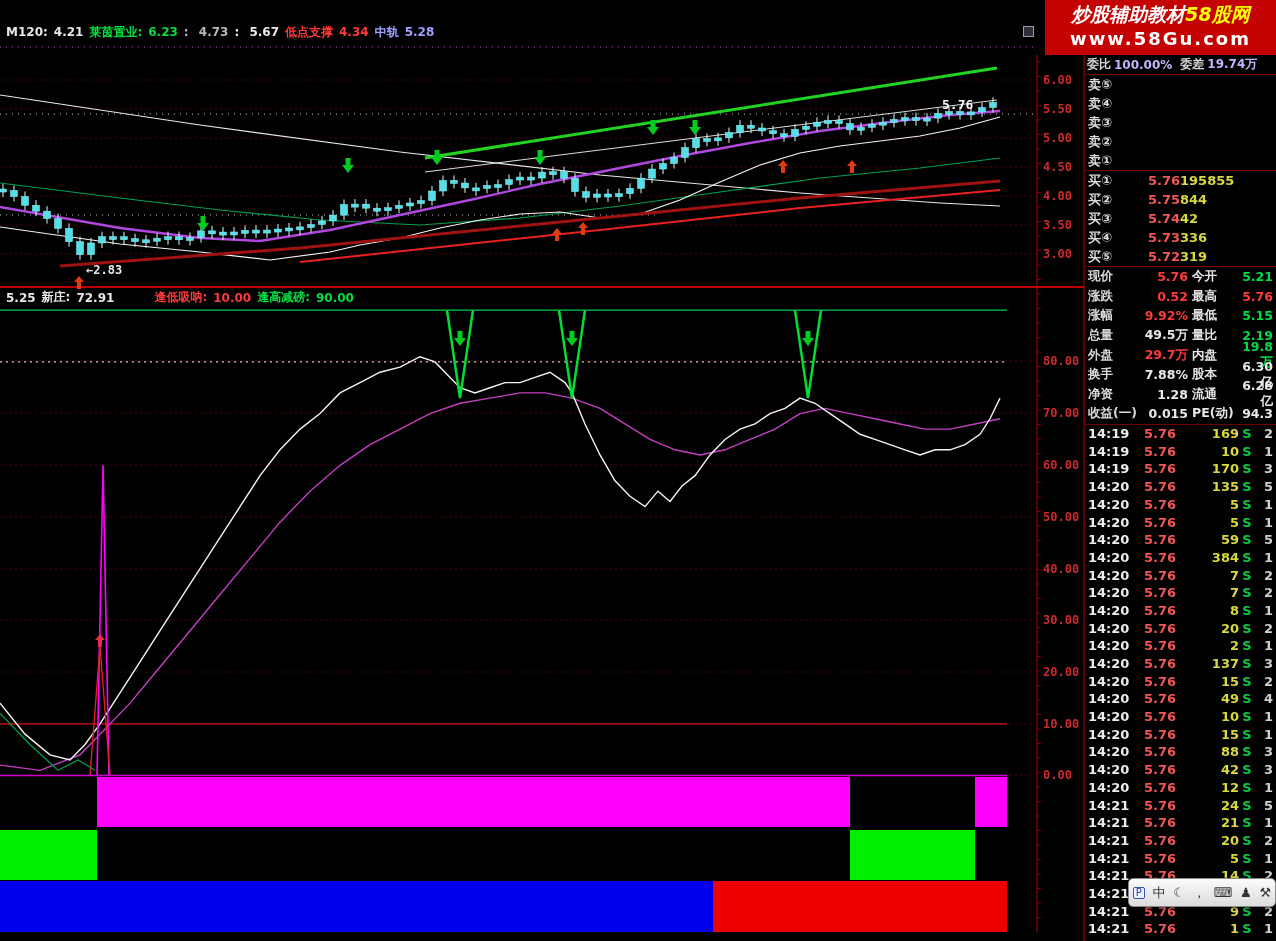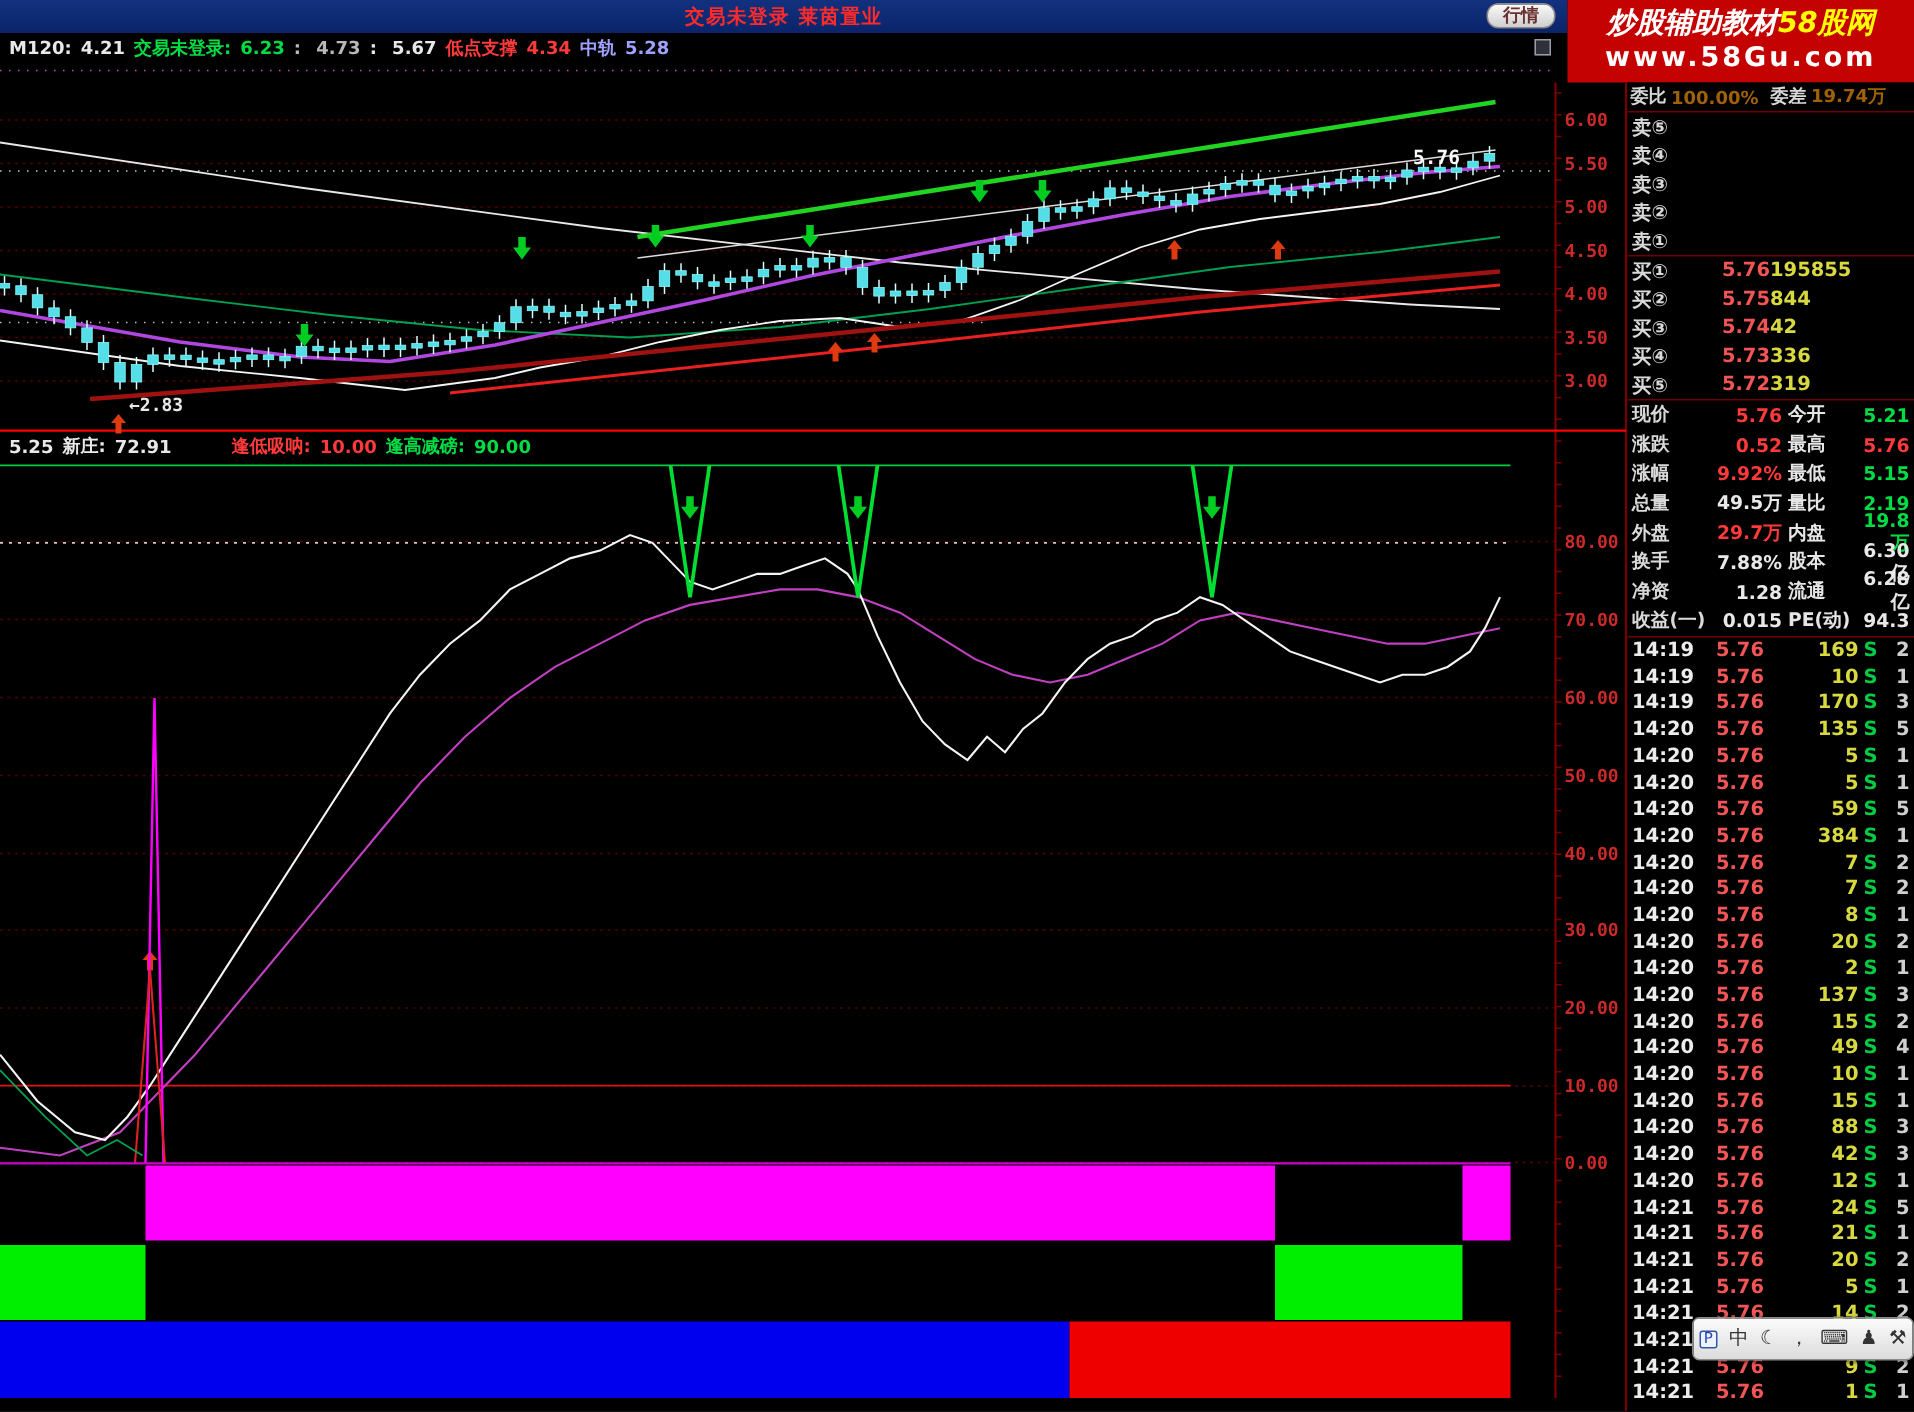--- a/index.html
+++ b/index.html
@@ -65,10 +65,6 @@
 
 <div class="screen">
 
-  <div class="titlebar">
-    <span class="title">交易未登录 莱茵置业</span>
-    <button class="quote-btn">行情</button>
-  </div>
 
   <div class="banner">
     <div class="b1"><span>炒股辅助教材</span><span class="yl">58股网</span></div>

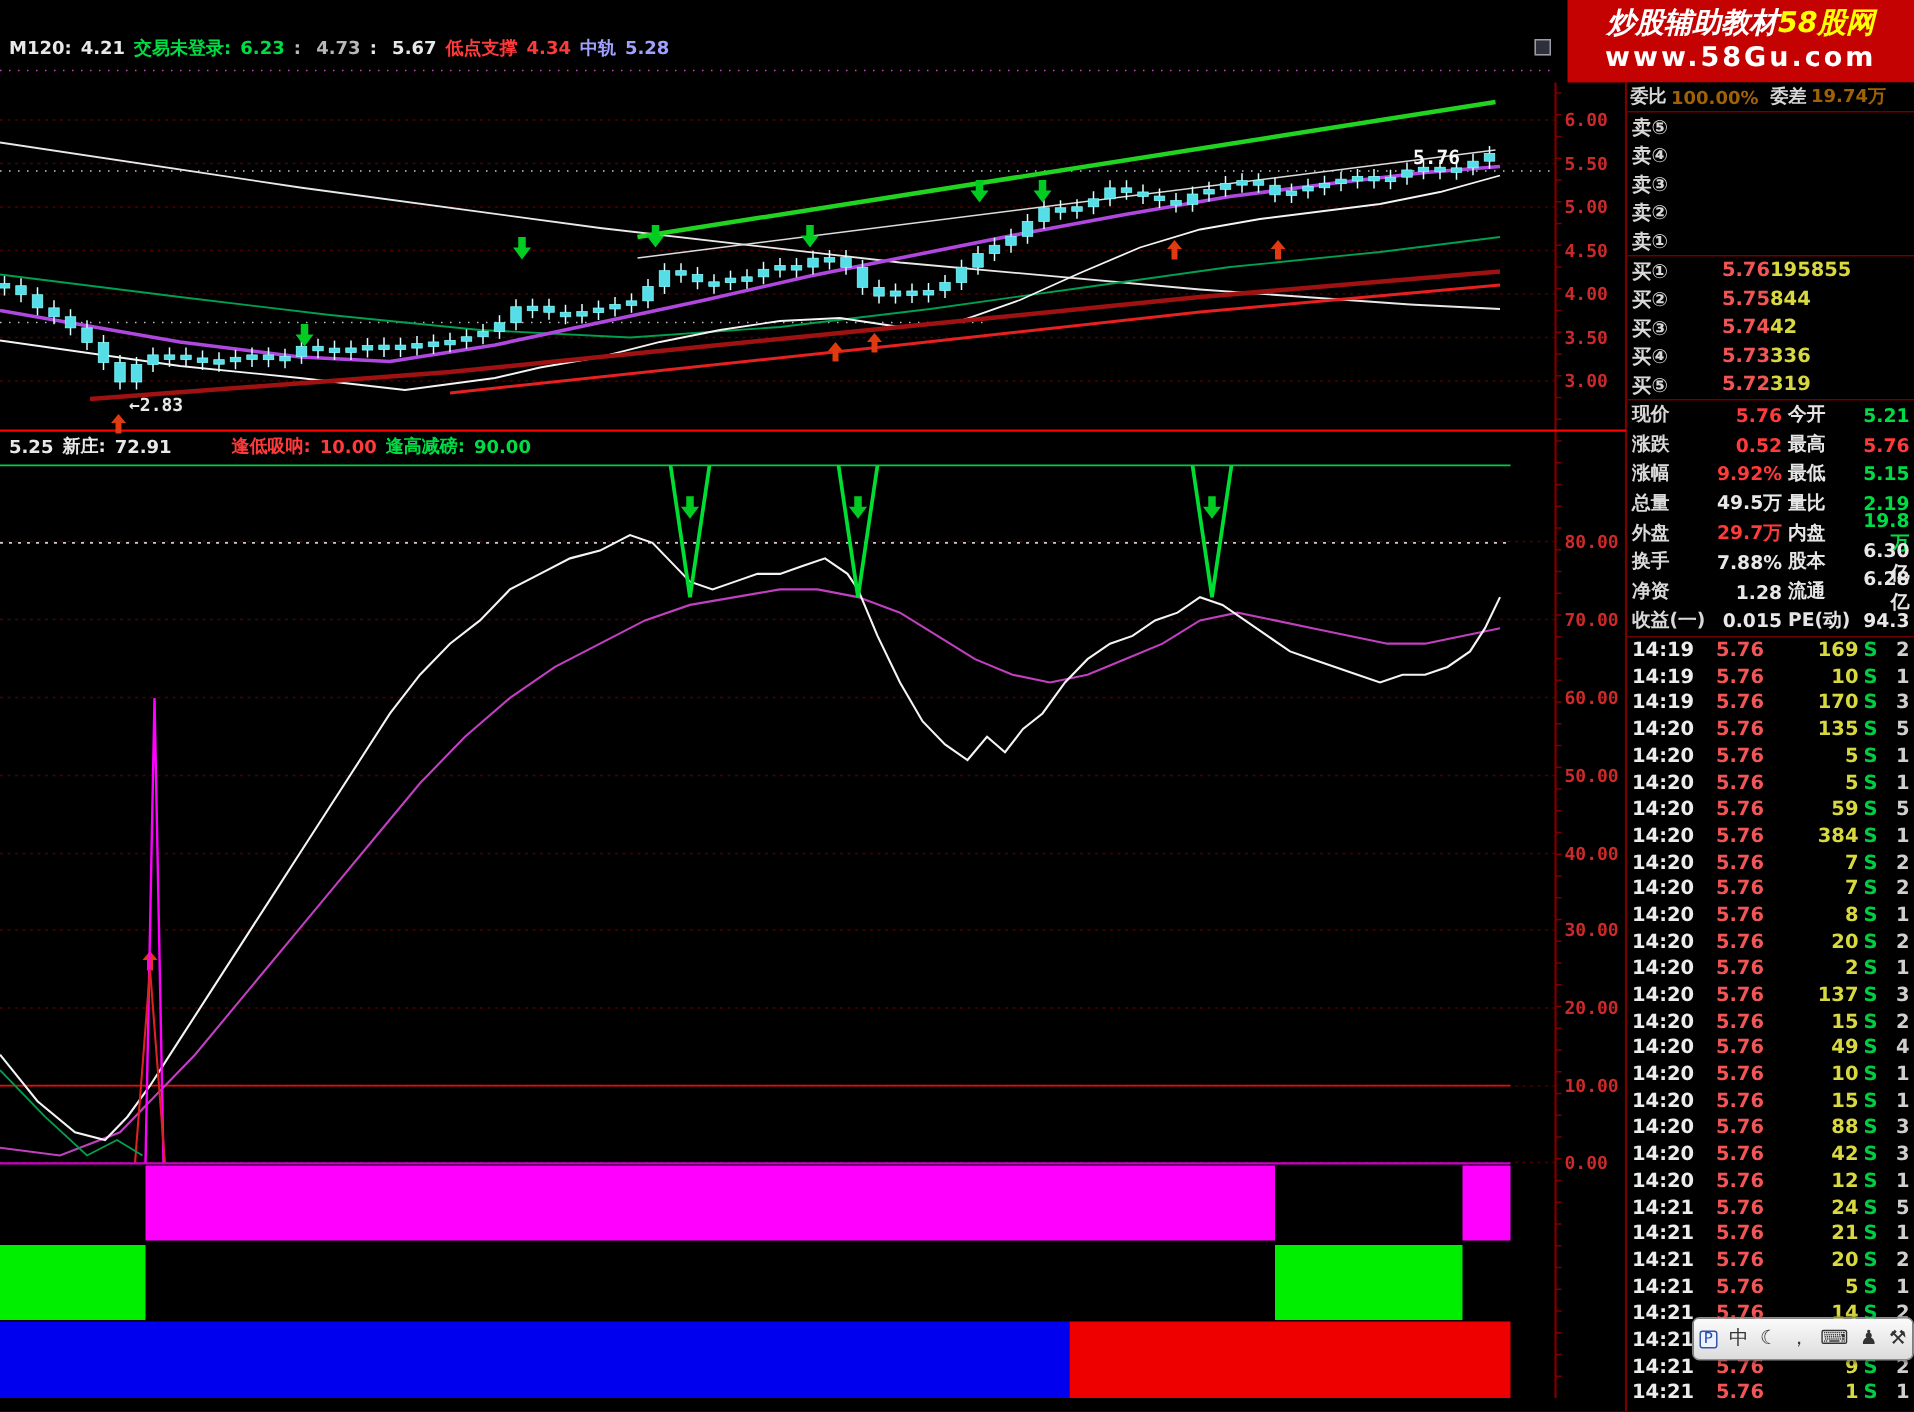--- a/index.html
+++ b/index.html
@@ -74,7 +74,7 @@
   <div class="indbar">
     <span class="c-wht">M120:</span>
     <span class="c-wht">4.21</span>
-    <span class="c-grn">交易未登录:</span>
+    <span class="c-grn">莱茵置业:</span>
     <span class="c-grn">6.23</span>
     <span class="c-gry">: <span>4.73</span></span>
     <span class="c-wht">: <span>5.67</span></span>

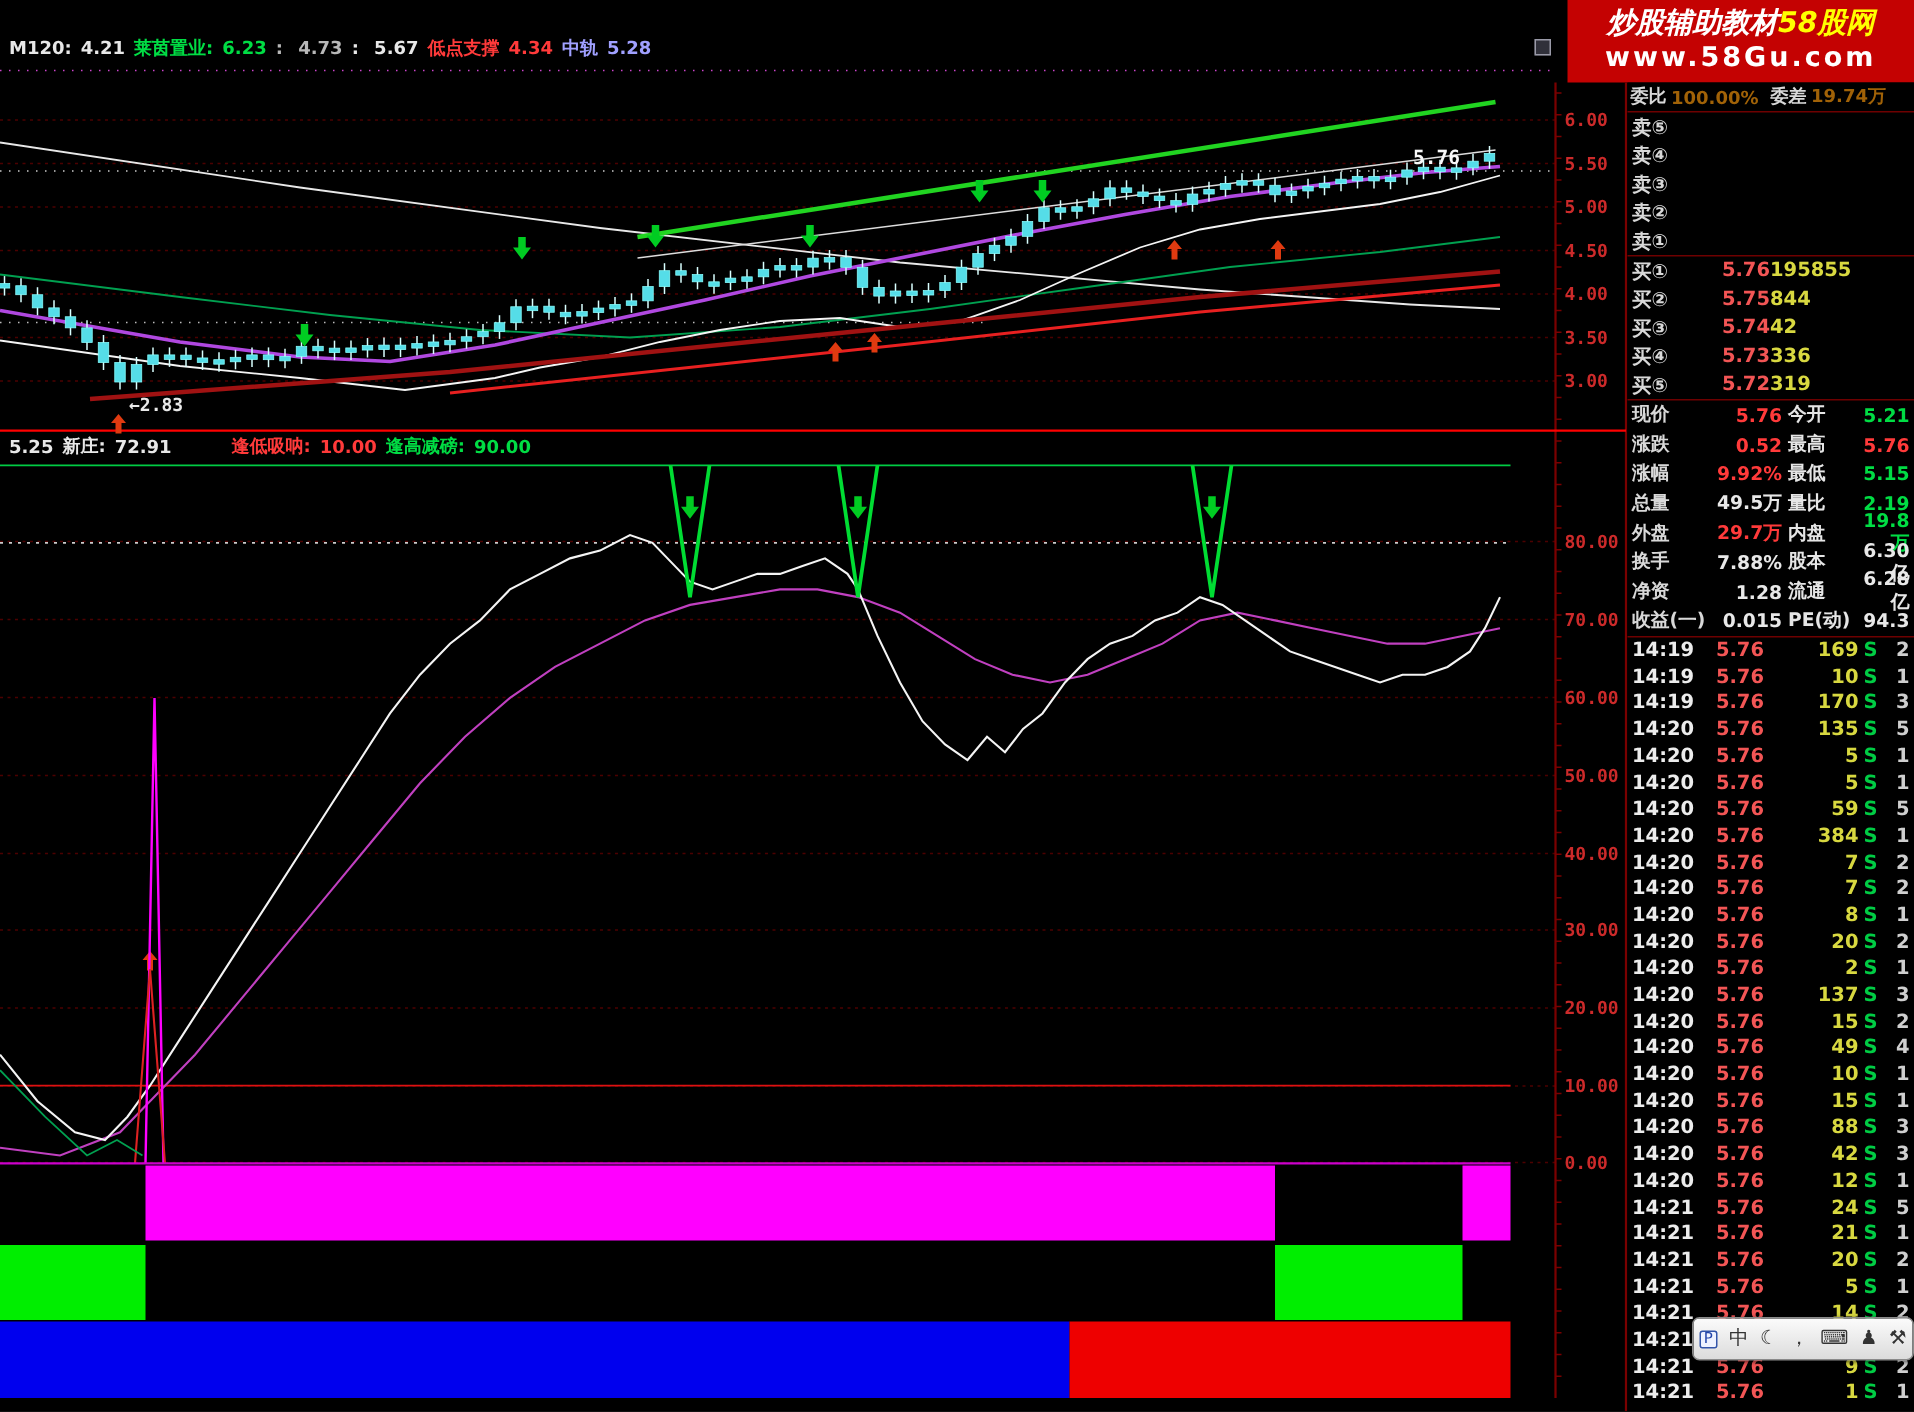--- a/index.html
+++ b/index.html
@@ -36,7 +36,7 @@
   .sep{height:1px;background:#6e0000;}
   .obhead{height:19px;display:flex;align-items:center;padding:0 2px;}
   .obhead .lb{color:#d8d8d8;font-size:12px;}
-  .obhead .vl{color:#a16207;font-size:12px;margin-left:3px;}
+  .obhead .vl{color:#c4b5fd;font-size:12px;margin-left:3px;}
   .obrow{height:19px;display:flex;align-items:center;padding:0 3px;}
   .obrow .lb{width:40px;color:#d8d8d8;}
   .obrow .pr{width:52px;text-align:right;color:#f25555;}

